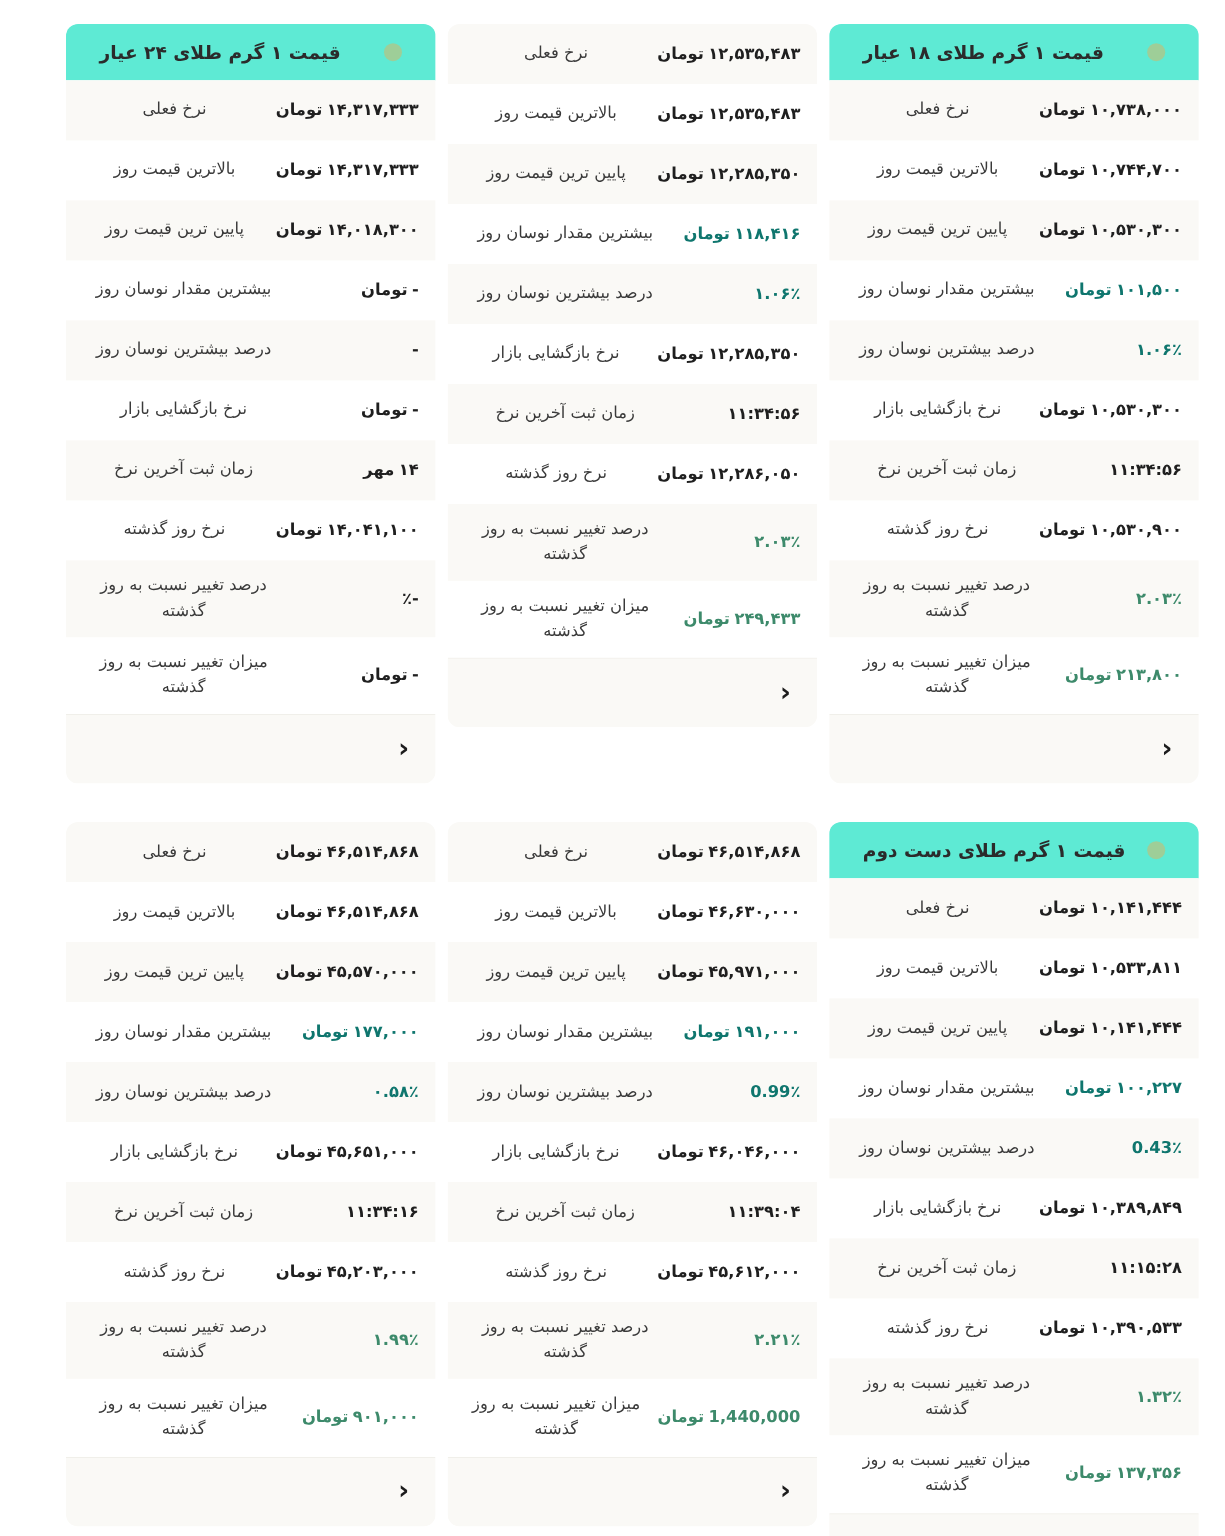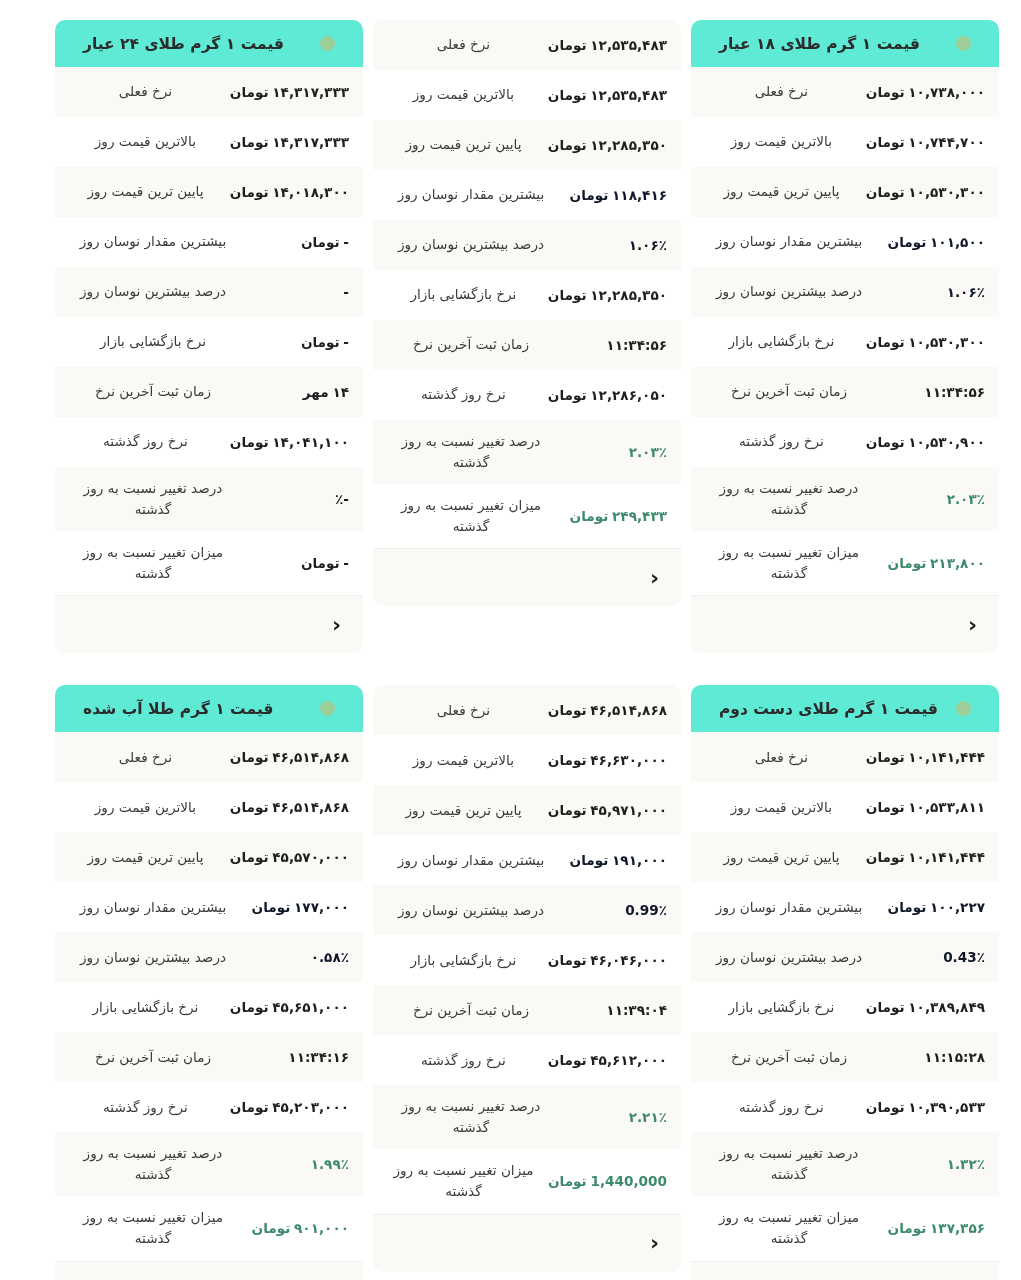--- a/index.html
+++ b/index.html
@@ -106,7 +106,7 @@
     word-spacing: -1px;
   }
 
-  .row-value.neg { color: #0f172a; font-weight: 700; }
+  .row-value.neg { color: #0f766e; font-weight: 700; }
   .row-value.pos { color: #3d8a6b; font-weight: 700; }
 
   .card-footer {

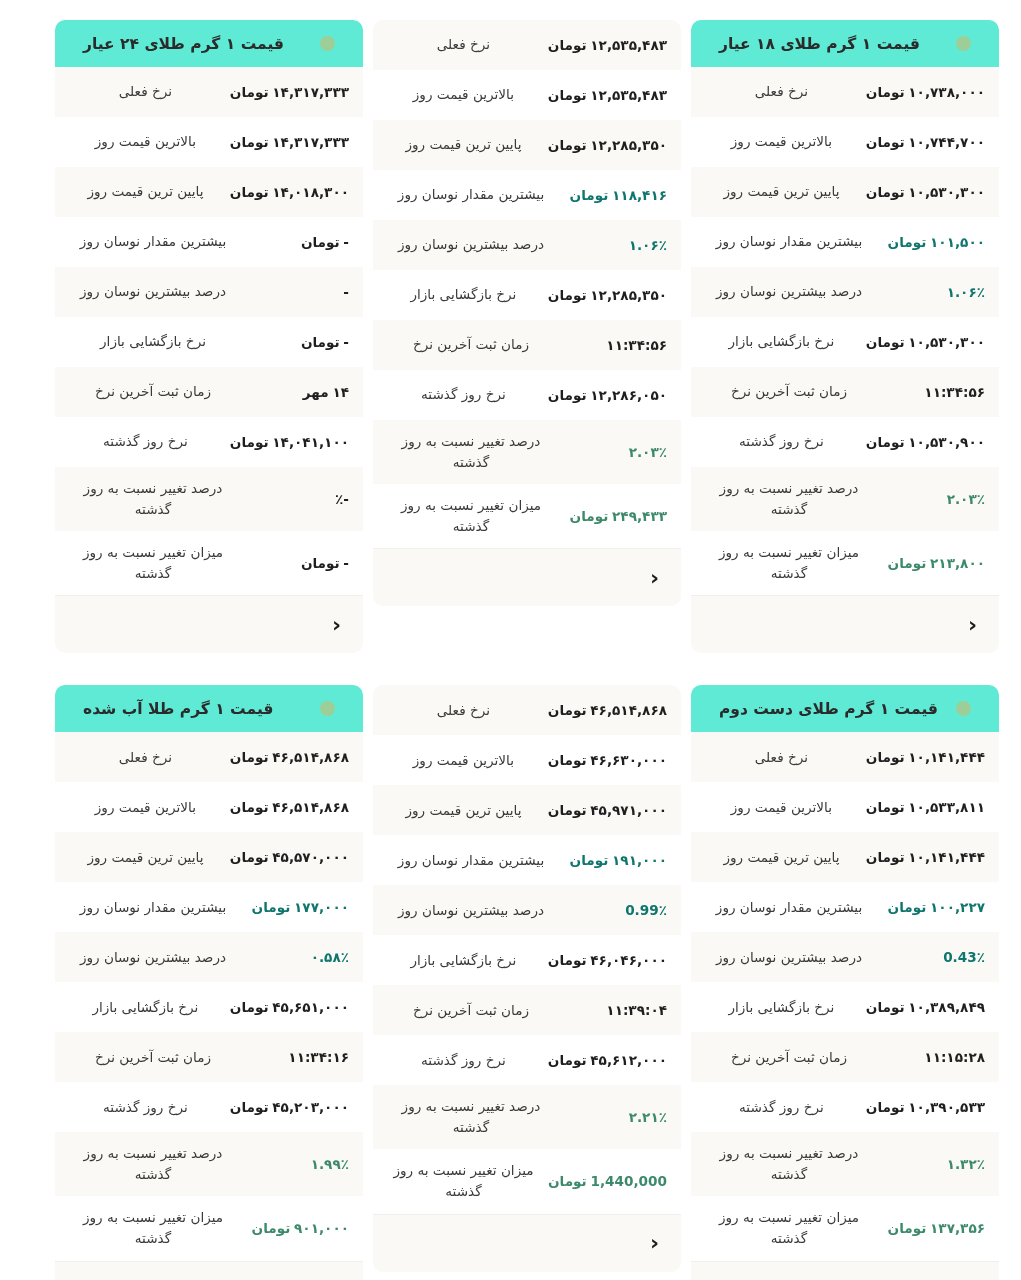--- a/index.html
+++ b/index.html
@@ -383,10 +383,6 @@
         </div>
       </div>
       <div class="card">
-        <div class="card-header">
-          <span class="status-dot"></span>
-          <div class="card-title">قیمت ۱ گرم طلا آب شده</div>
-        </div>
         <div class="rows">
           <div class="row alt">
             <div class="row-value">۴۶,۵۱۴,۸۶۸ تومان</div>

